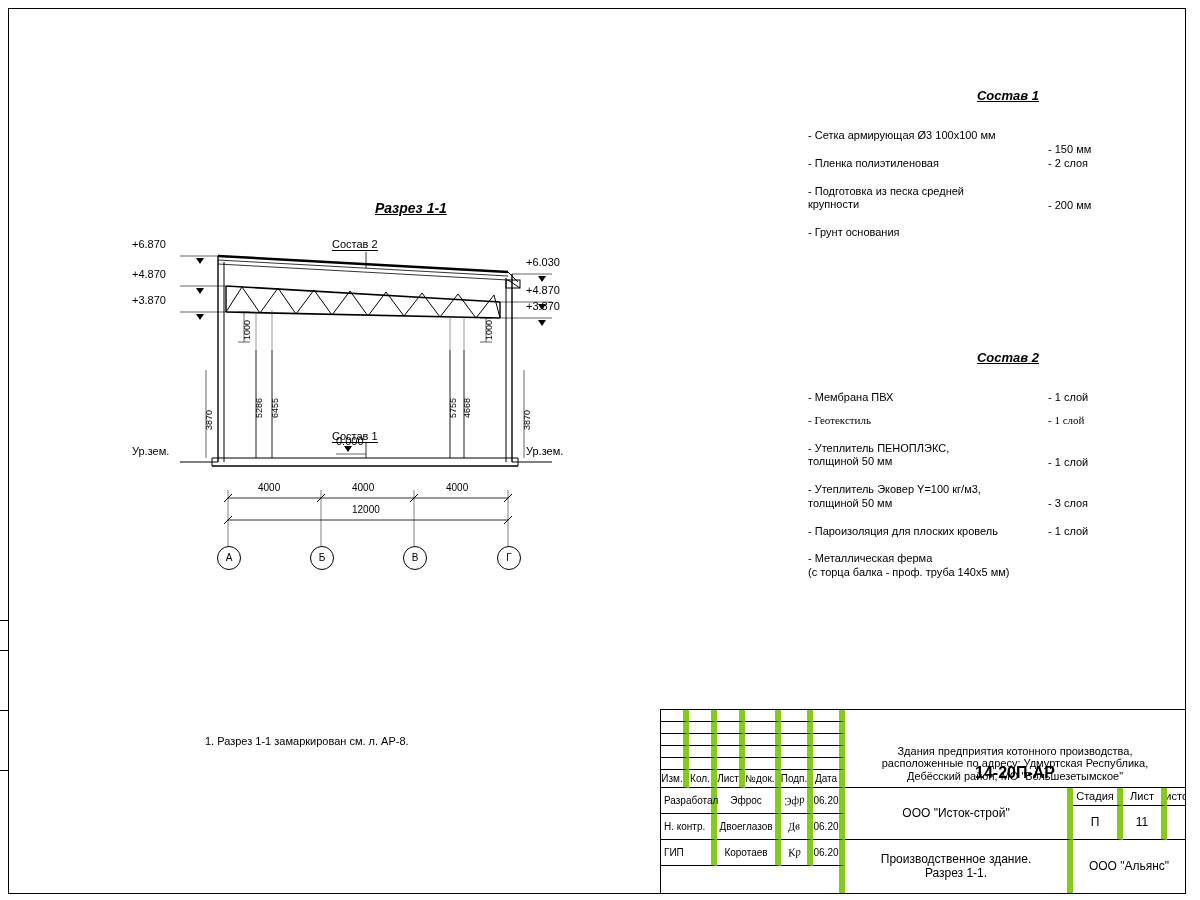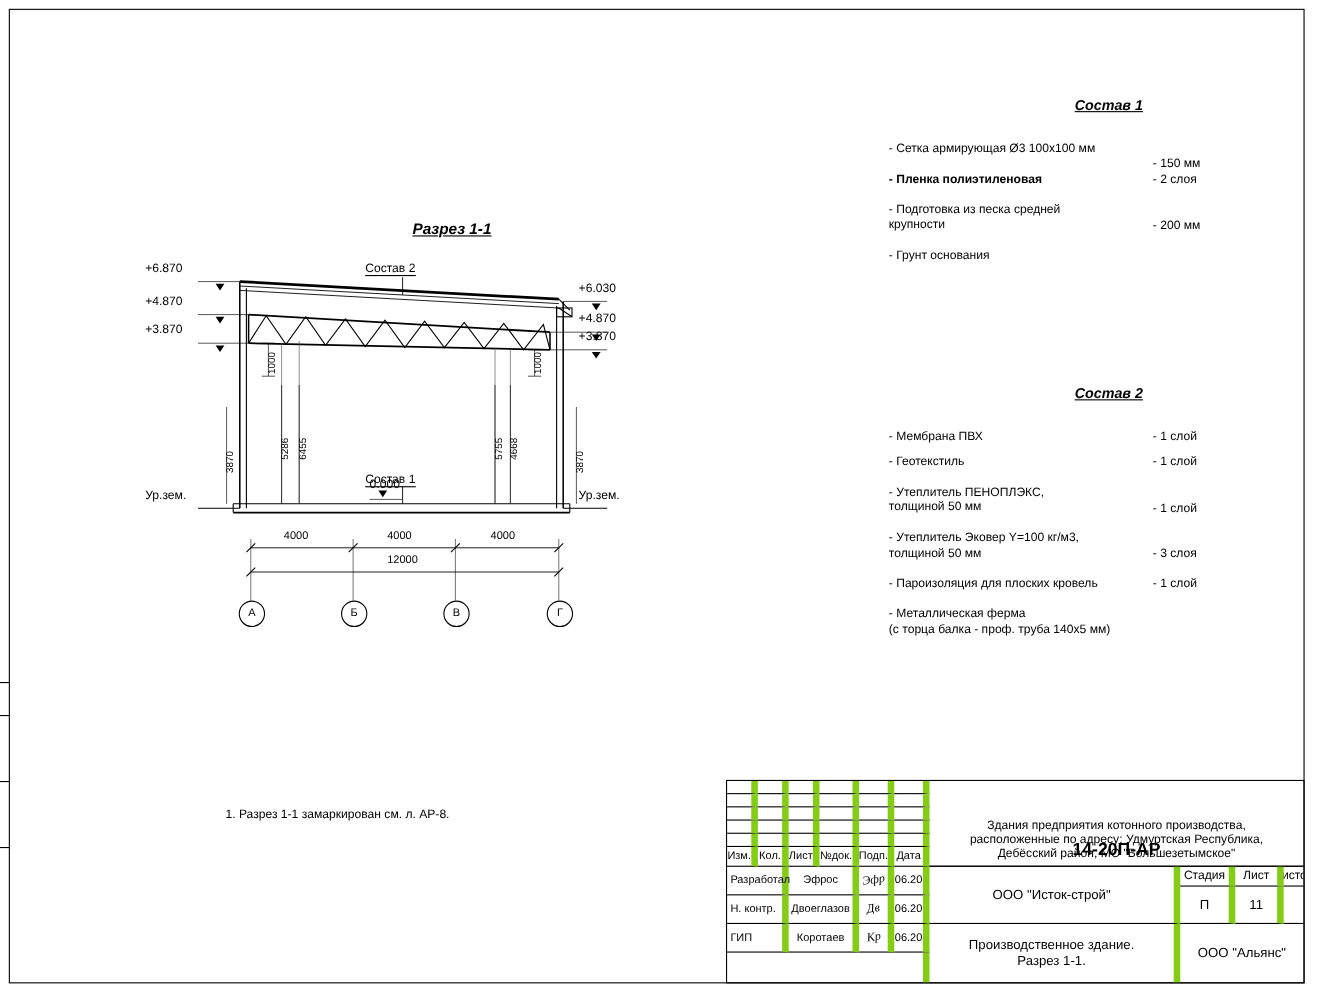--- a/index.html
+++ b/index.html
@@ -194,7 +194,7 @@
         <span class="val"></span>
       </div>
       <div class="row" style="margin-top:14px;">
-        <span style="white-space:pre-line;font-weight:bold;">- Пленка полиэтиленовая</span>
+        <span style="white-space:pre-line;">- Пленка полиэтиленовая</span>
         <span class="val">-  2 слоя</span>
       </div>
       <div class="row" style="margin-top:14px;">

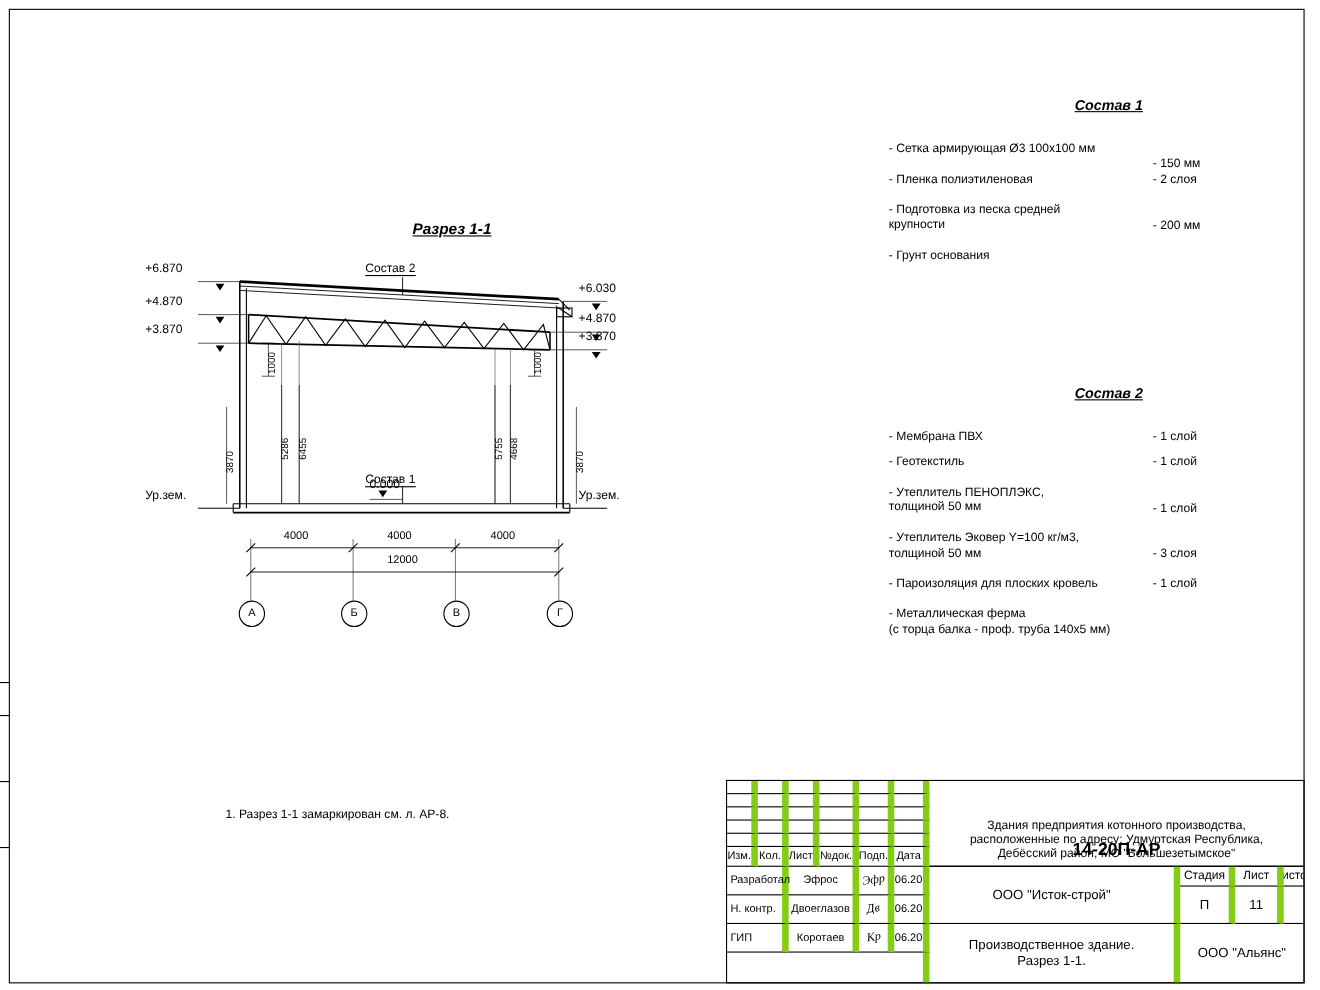--- a/index.html
+++ b/index.html
@@ -216,7 +216,7 @@
         <span style="white-space:pre-line;">- Мембрана ПВХ</span>
         <span class="val">- 1 слой</span>
       </div>
-      <div class="row" style="">
+      <div class="row" style="font-family:Liberation Serif, serif;">
         <span style="white-space:pre-line;">- Геотекстиль</span>
         <span class="val">- 1 слой</span>
       </div>

